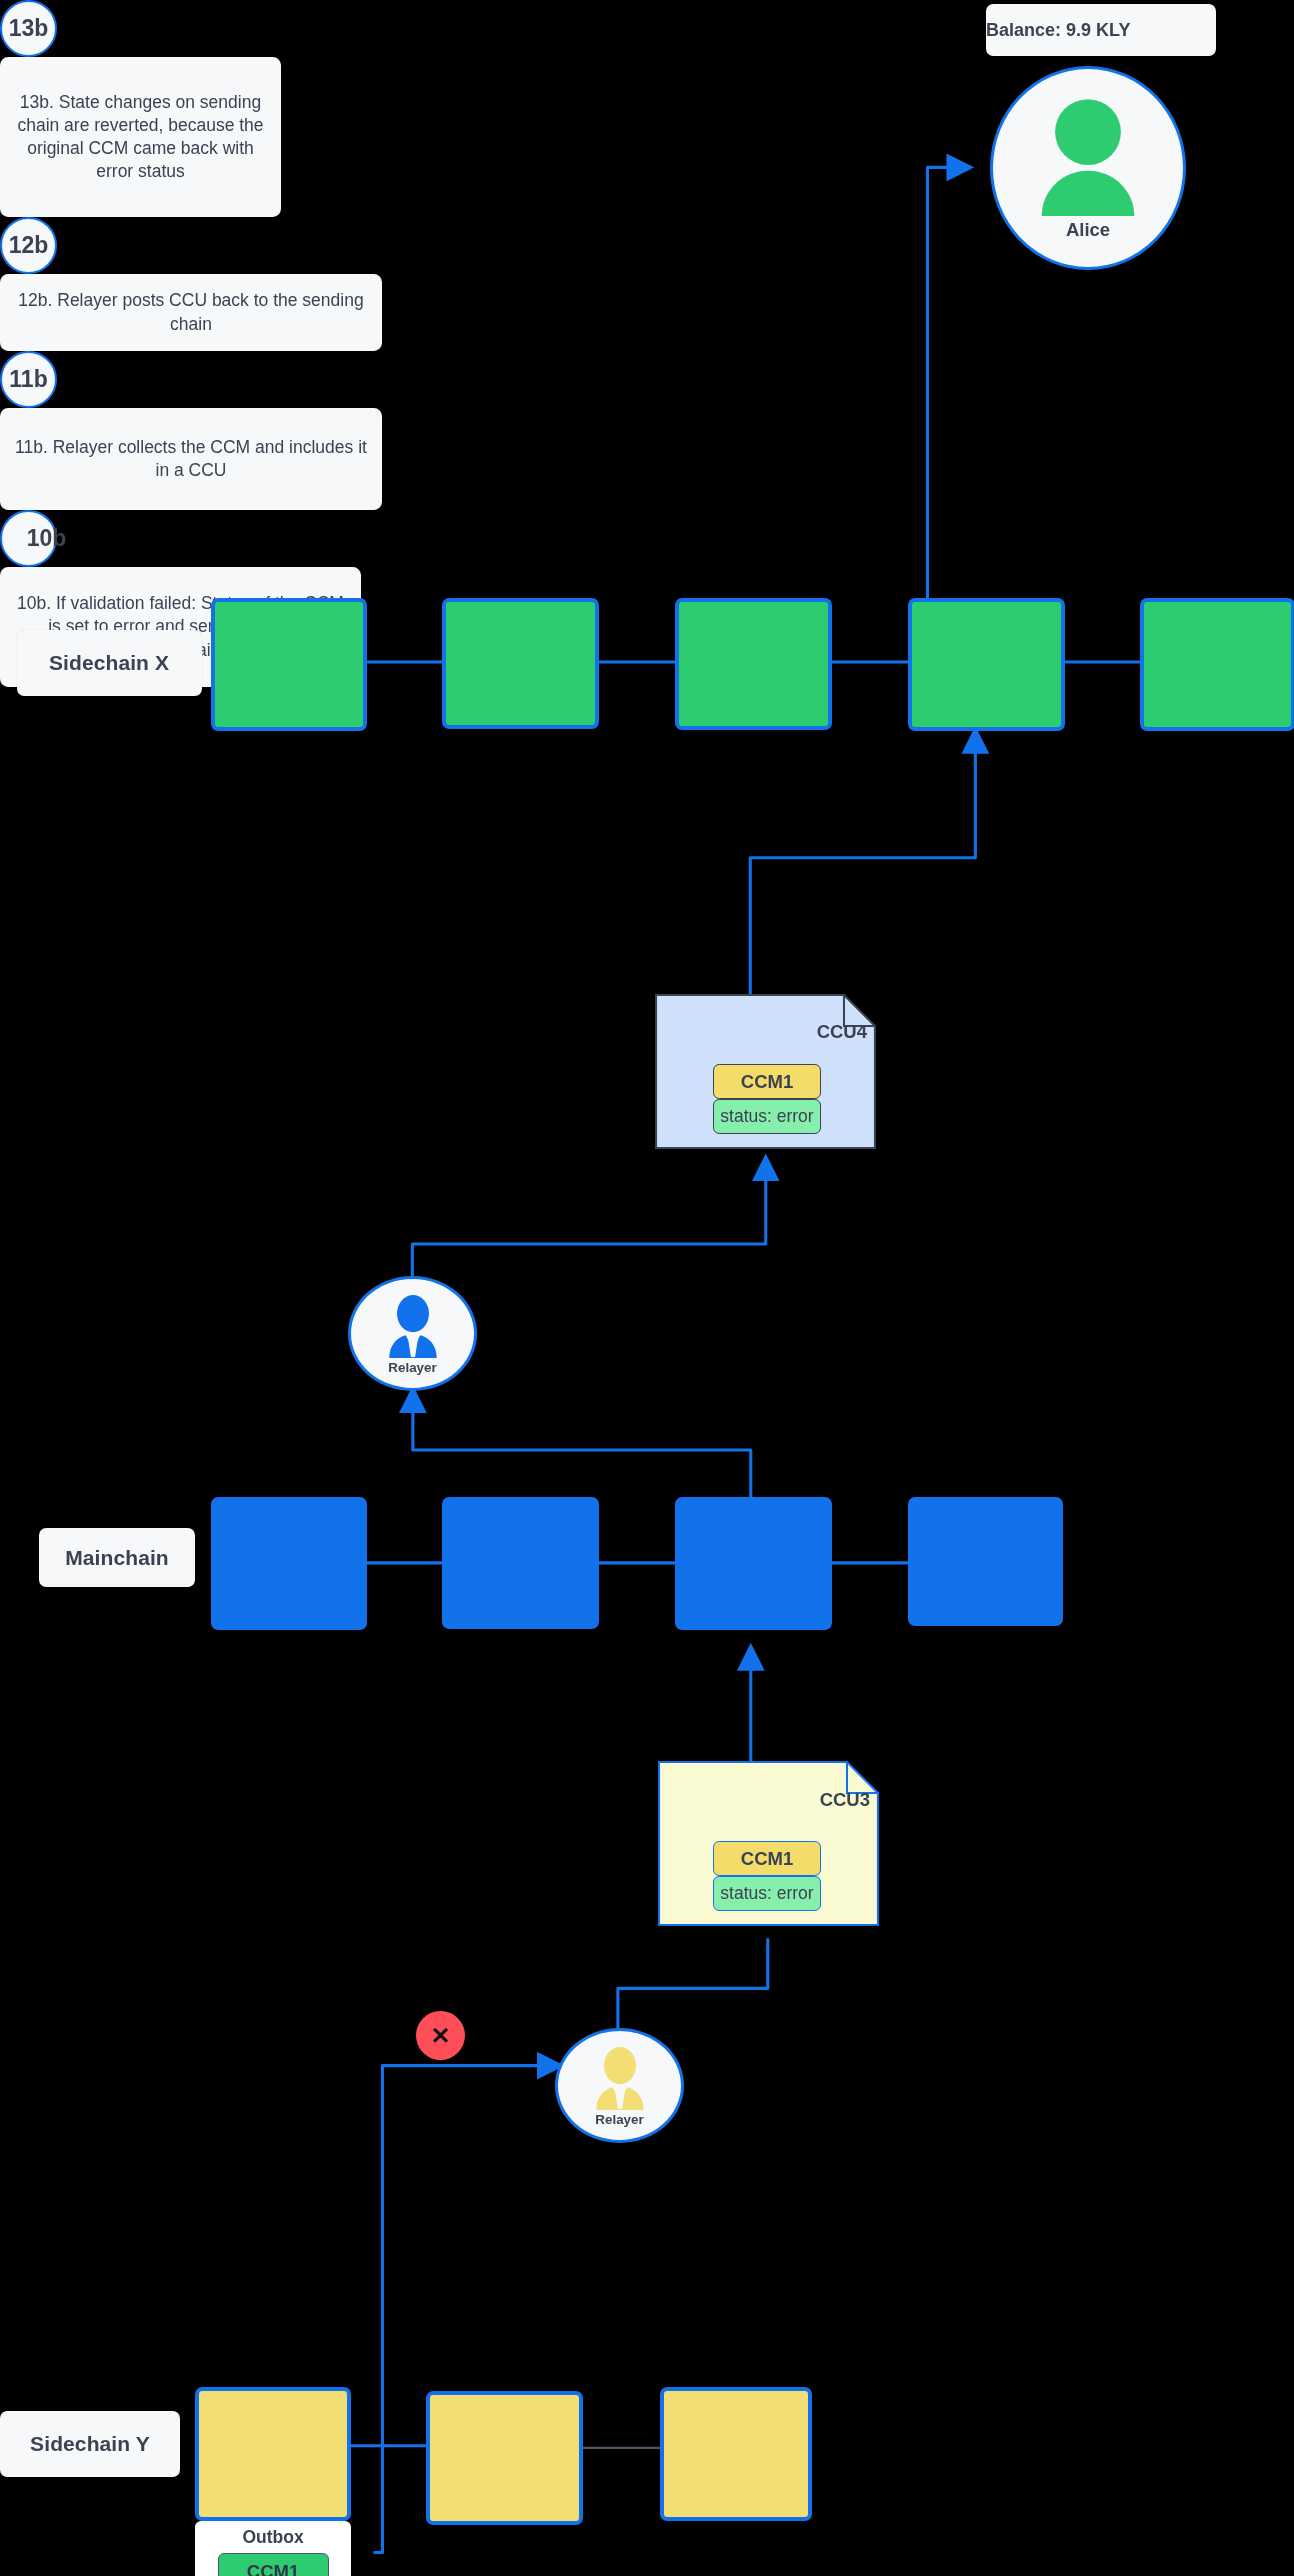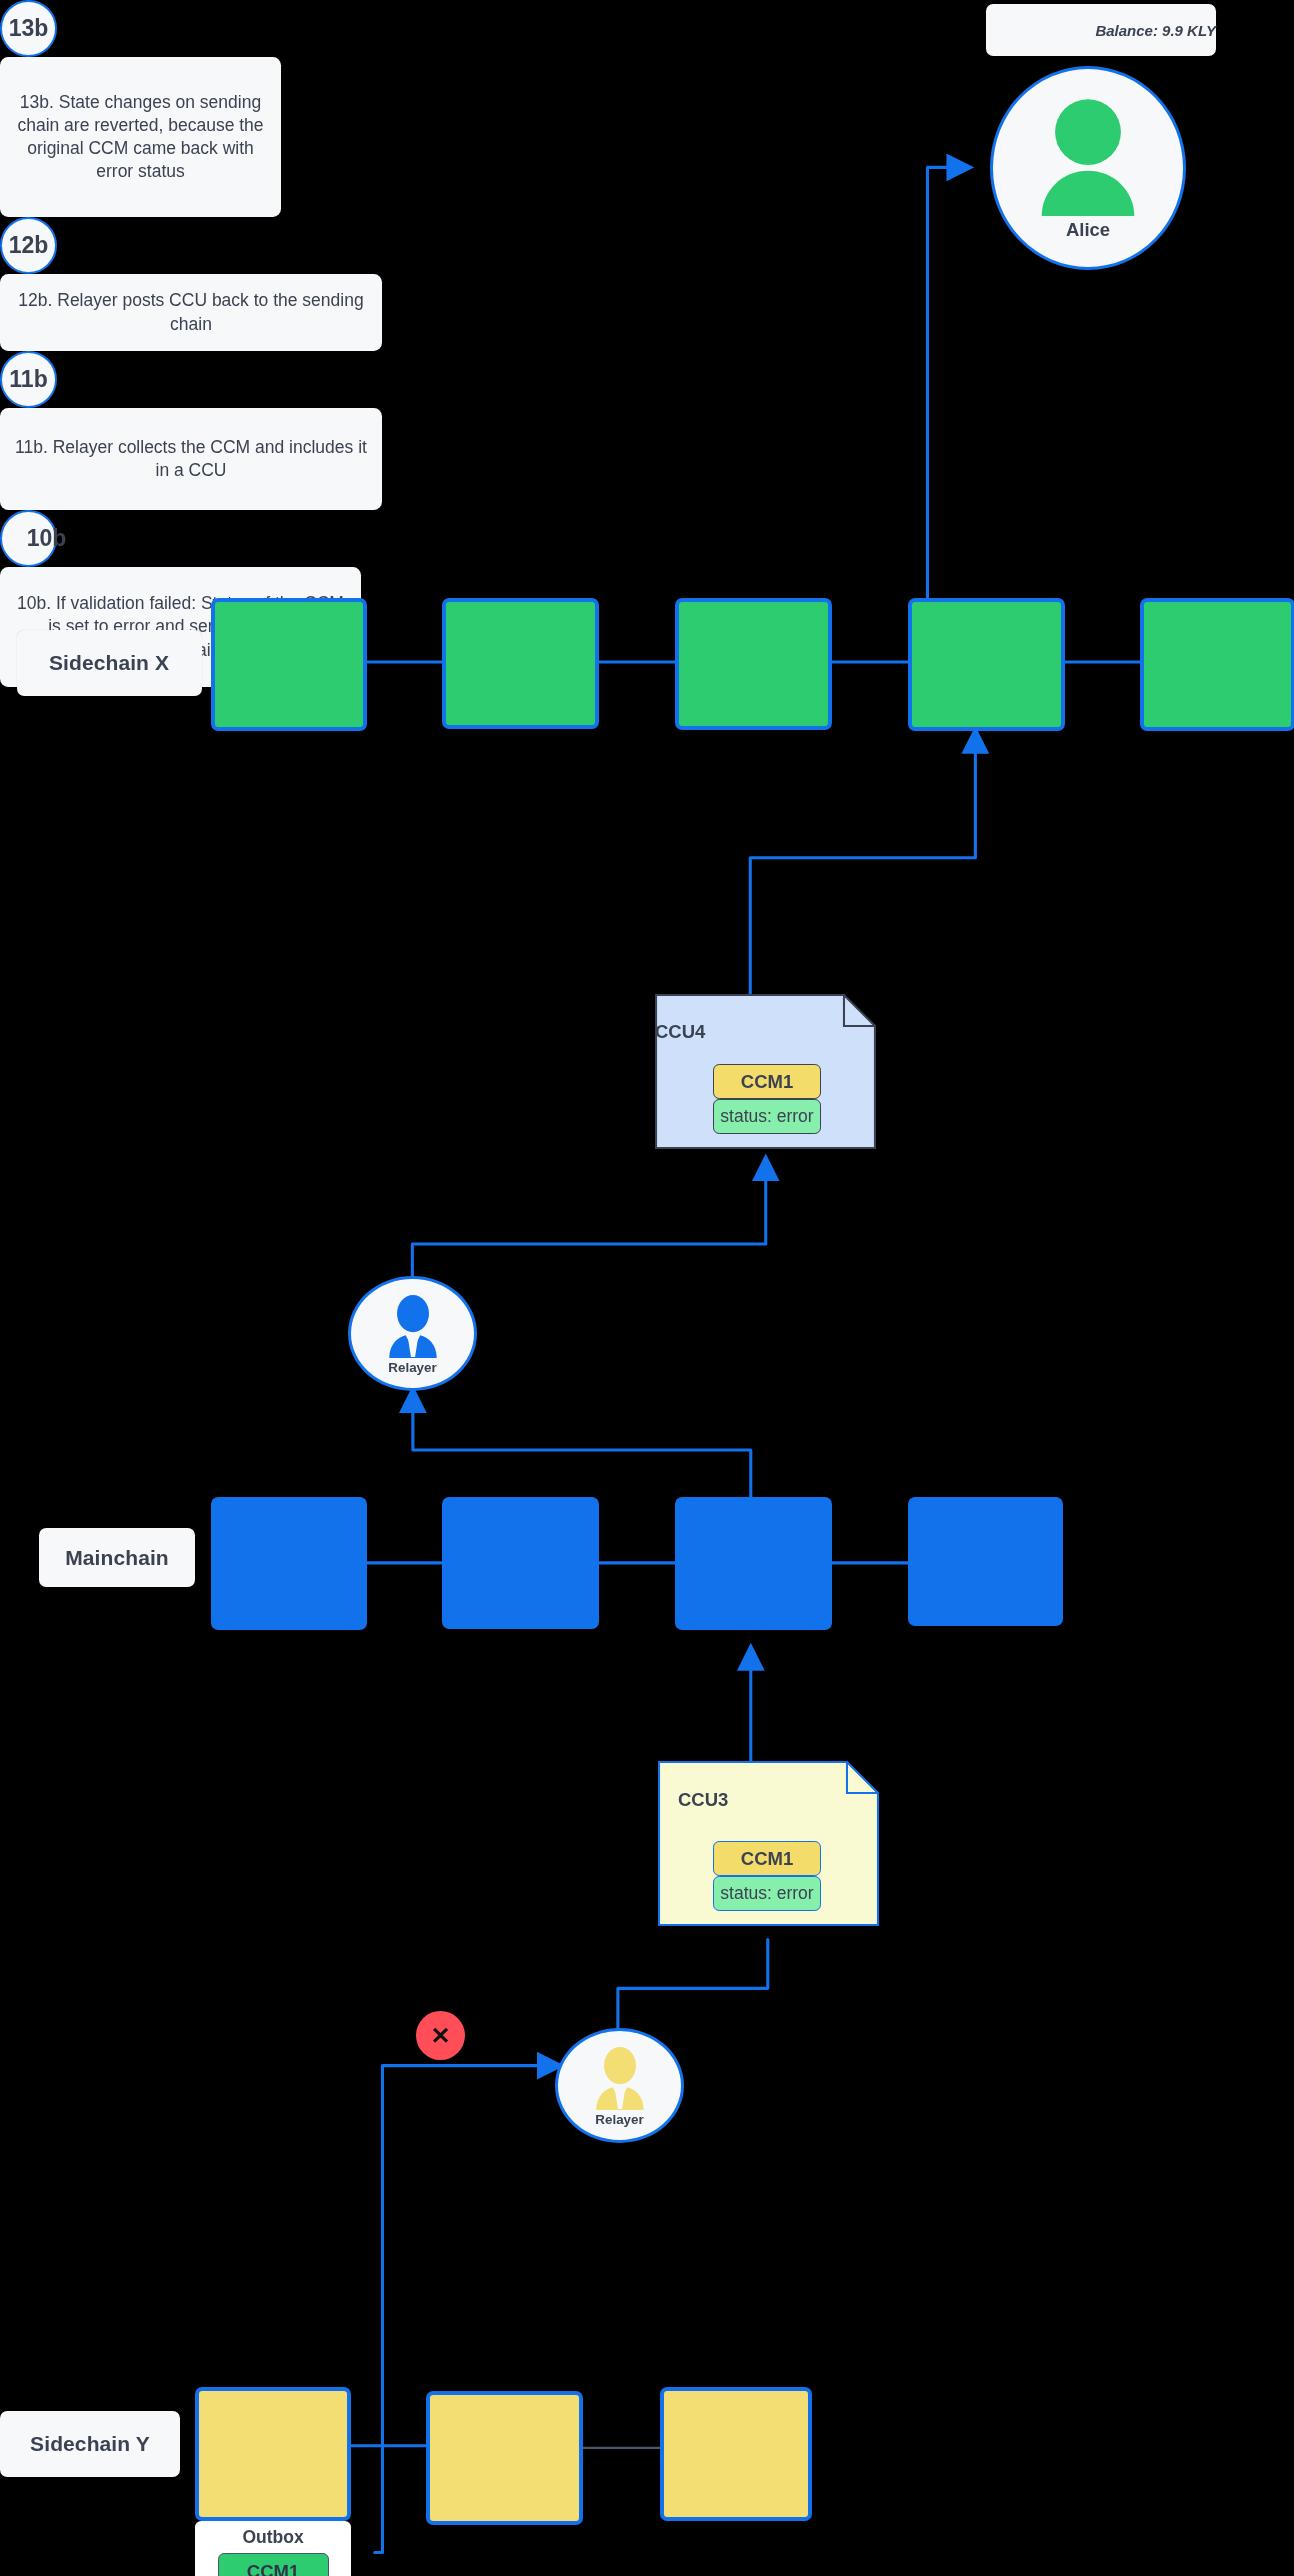--- a/index.html
+++ b/index.html
@@ -96,11 +96,10 @@
     background:#f7f8fa;
     color:#3b4252;
     font-weight:bold;
-    font-size:15px;
+    font-size:18px;
     border-radius:7.2px;
-    display:flex; align-items:center; justify-content:flex-end;
+    display:flex; align-items:center; justify-content:flex-start;
     box-shadow:0 0.5px 1.5px rgba(0,0,0,.3);
-    font-style:italic;
   }
 
   

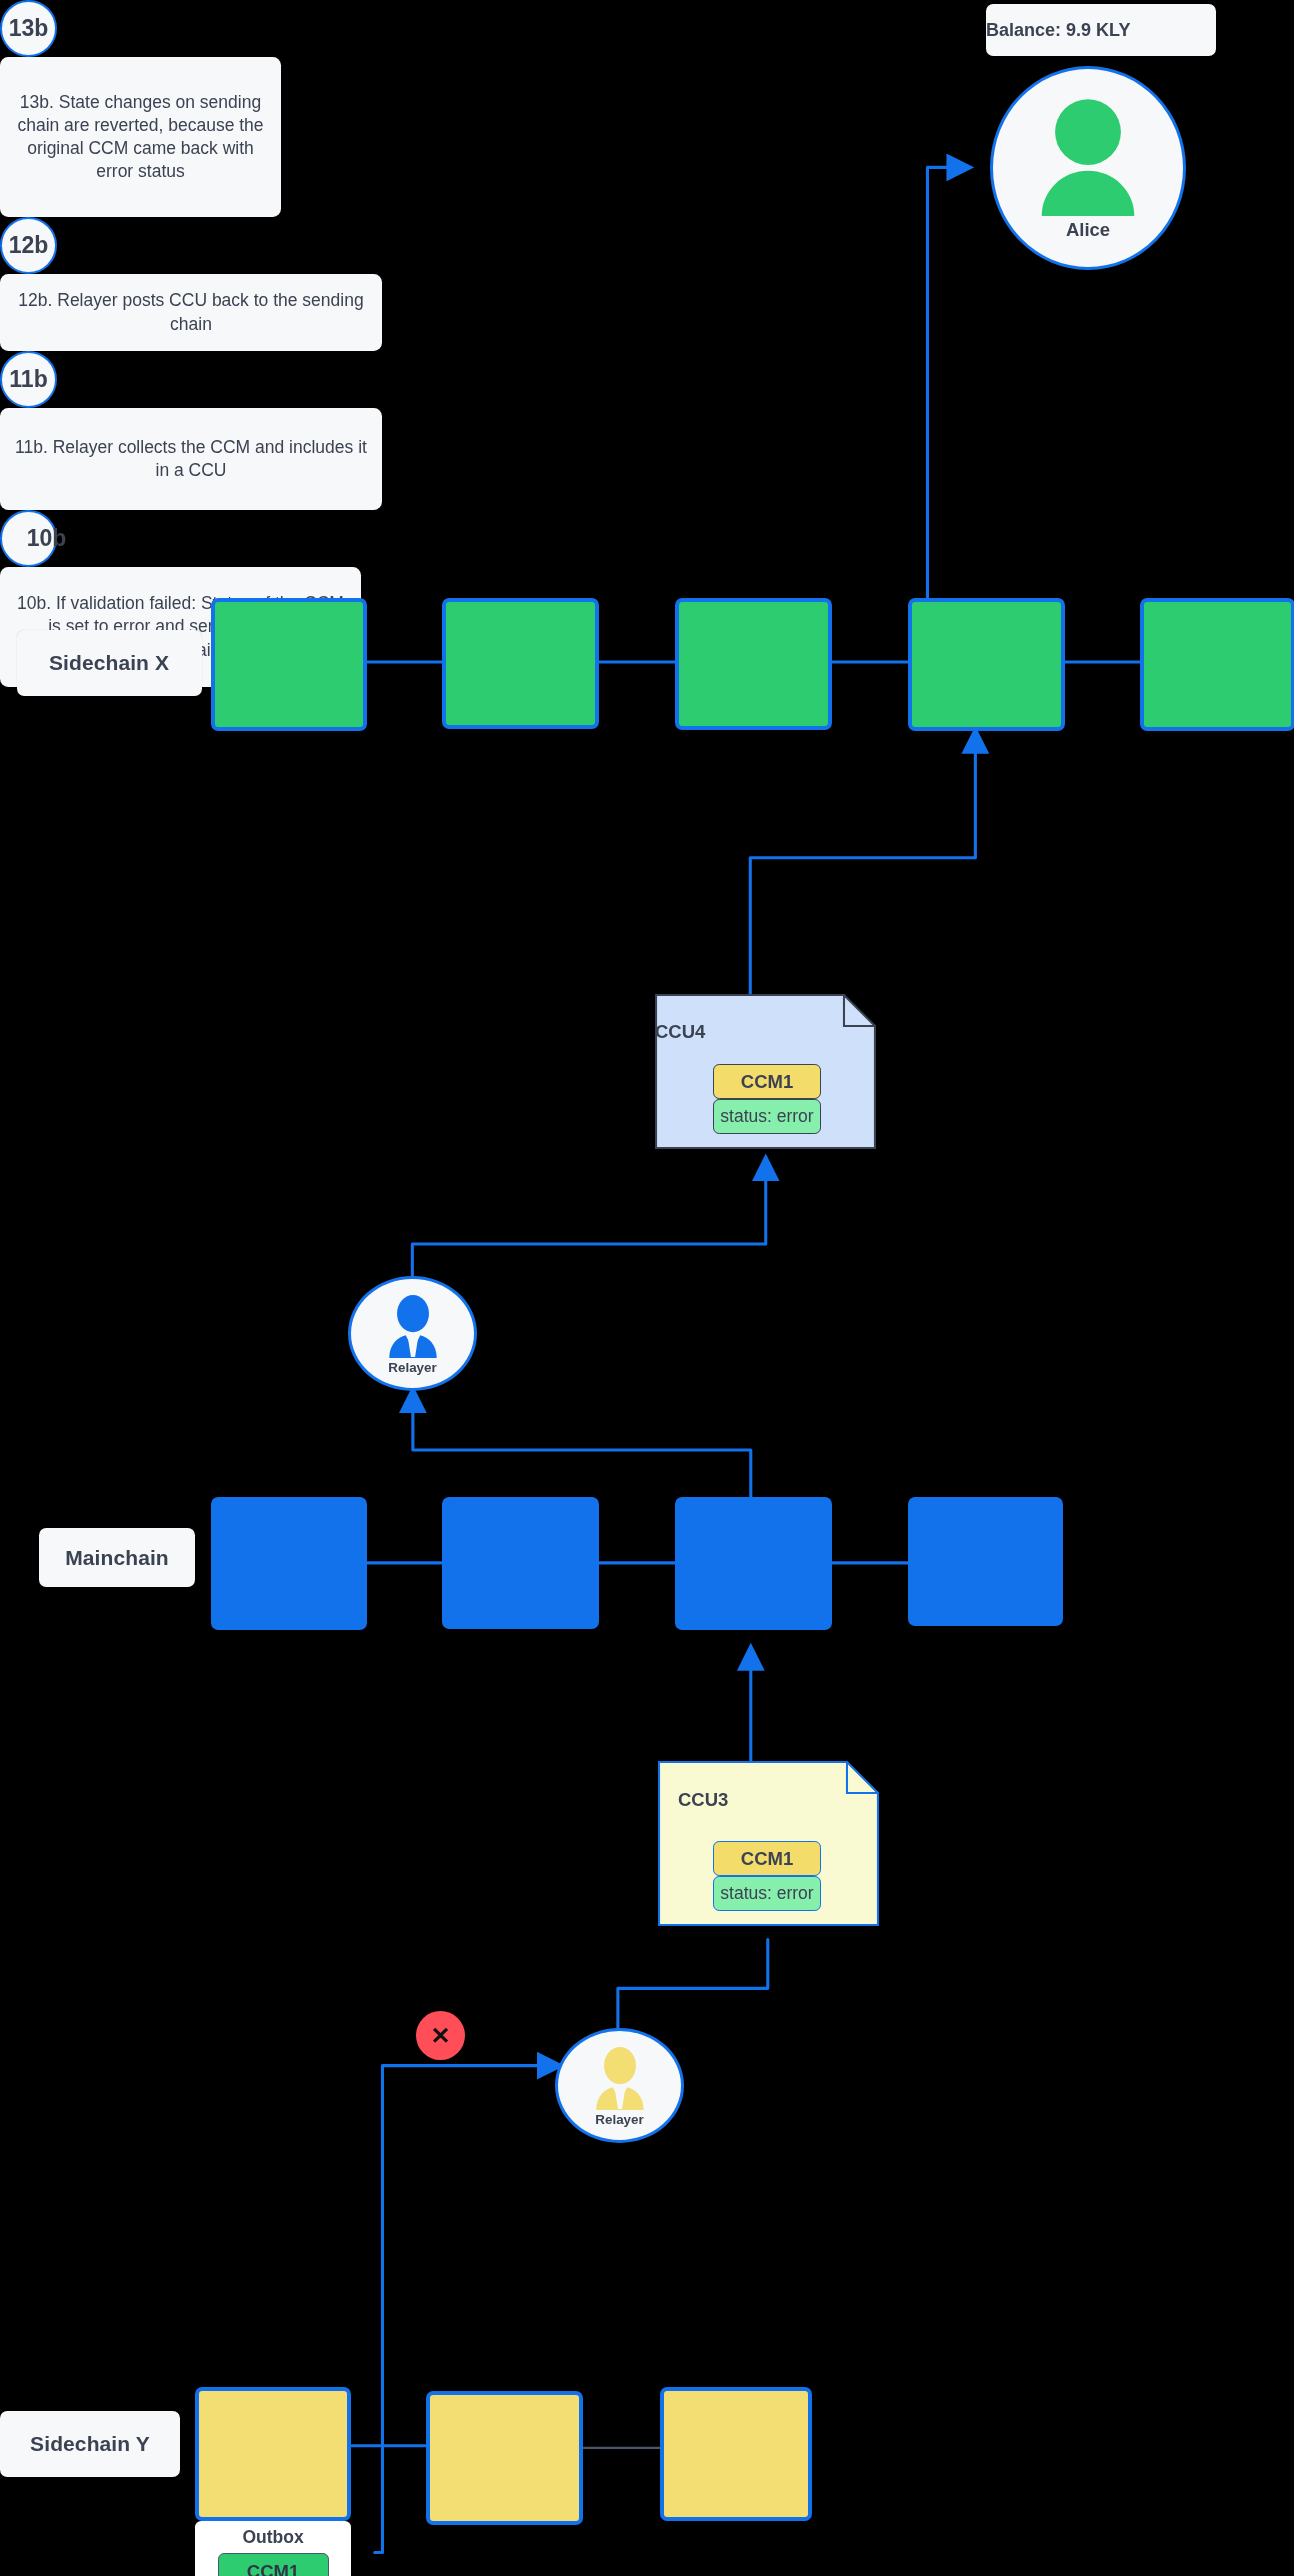--- a/index.html
+++ b/index.html
@@ -111,8 +111,8 @@
     position:absolute; left:0; top:0; width:100%; height:100%;
   }
   .doc .doctitle{
-    position:absolute; left:0; right:0;
-    text-align:left;
+    position:absolute; left:0; right:9px;
+    text-align:right;
     color:#3b4252;
     font-weight:bold;
     font-size:18.5px;

